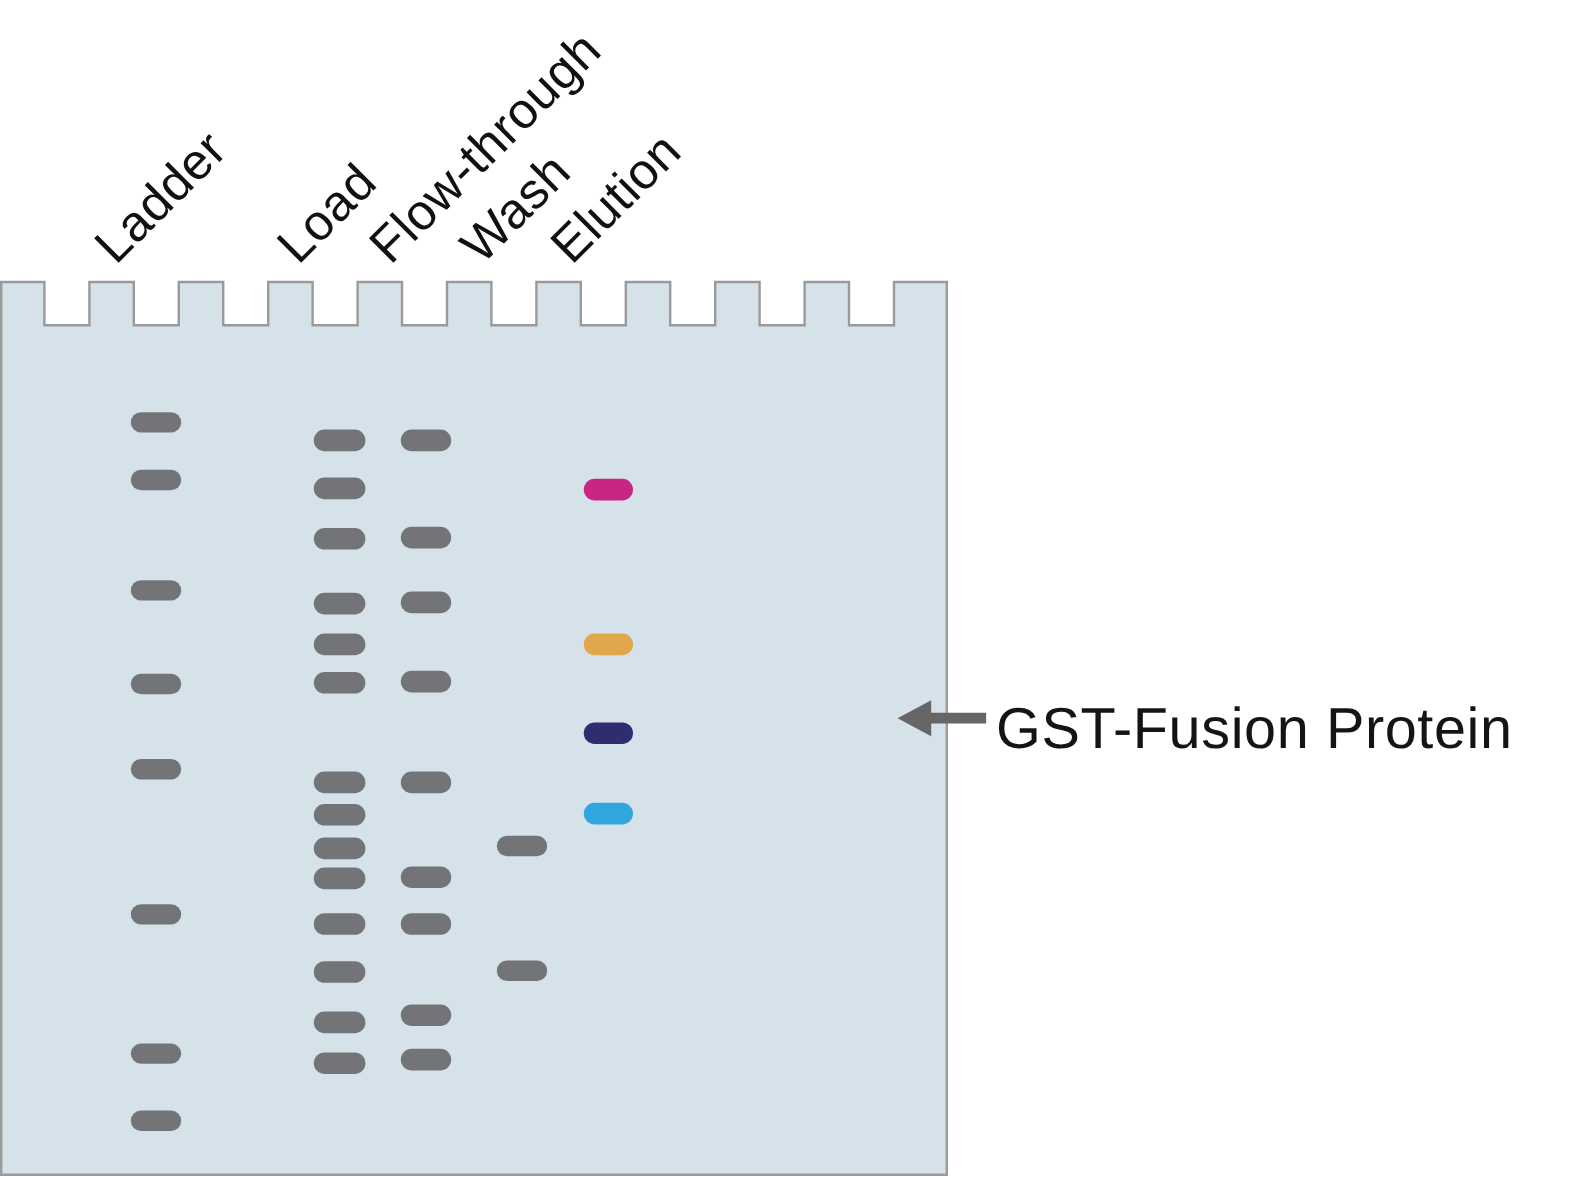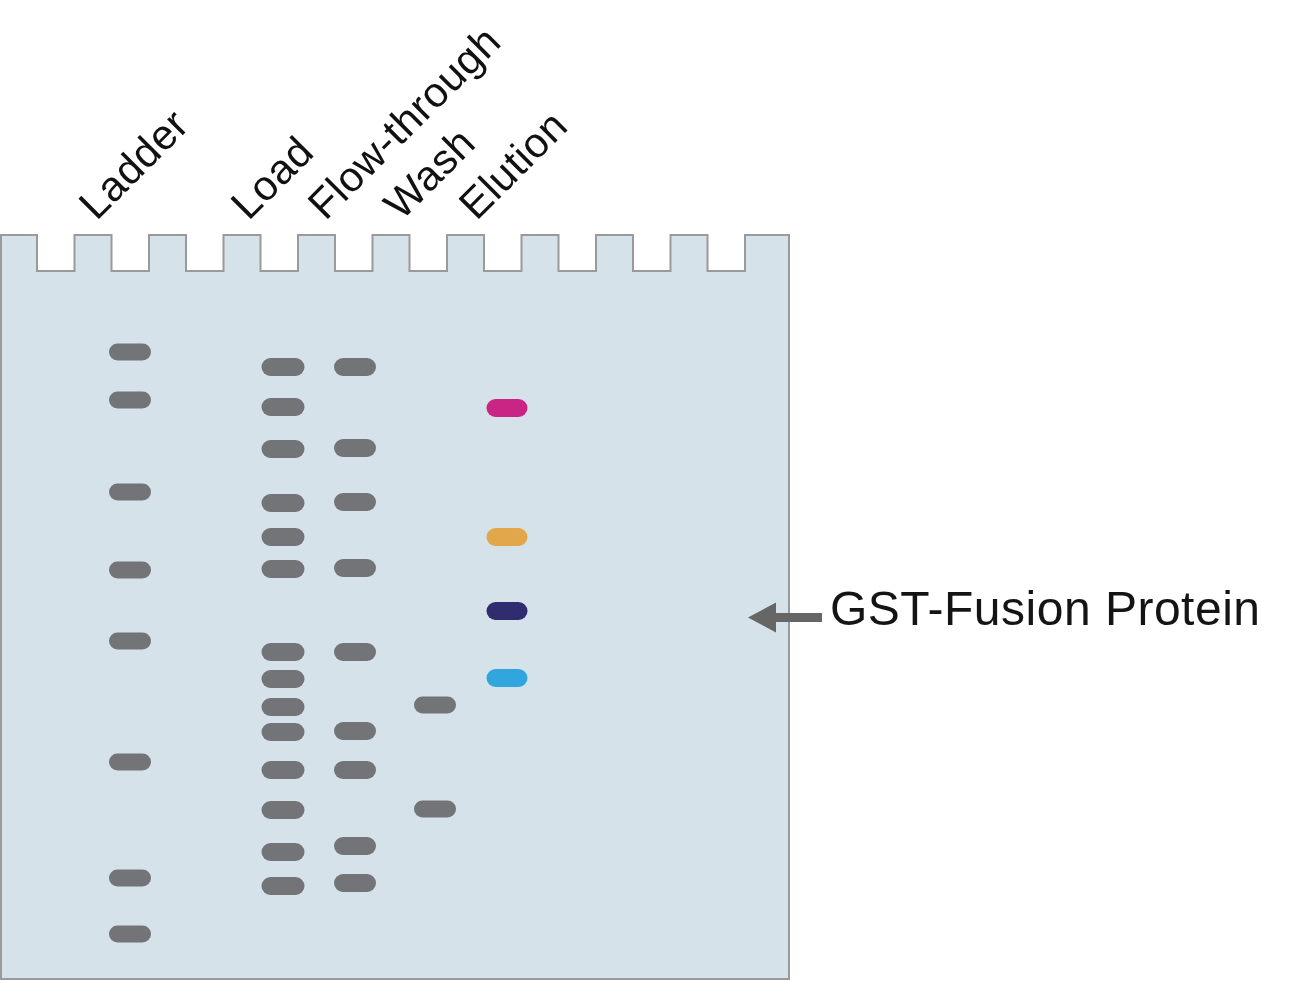--- a/index.html
+++ b/index.html
@@ -22,7 +22,7 @@
     top:608px;
     transform:translateY(-50%);
     display:flex;
-    align-items:flex-end;
+    align-items:flex-start;
     gap:8px;
     white-space:nowrap;
   }

